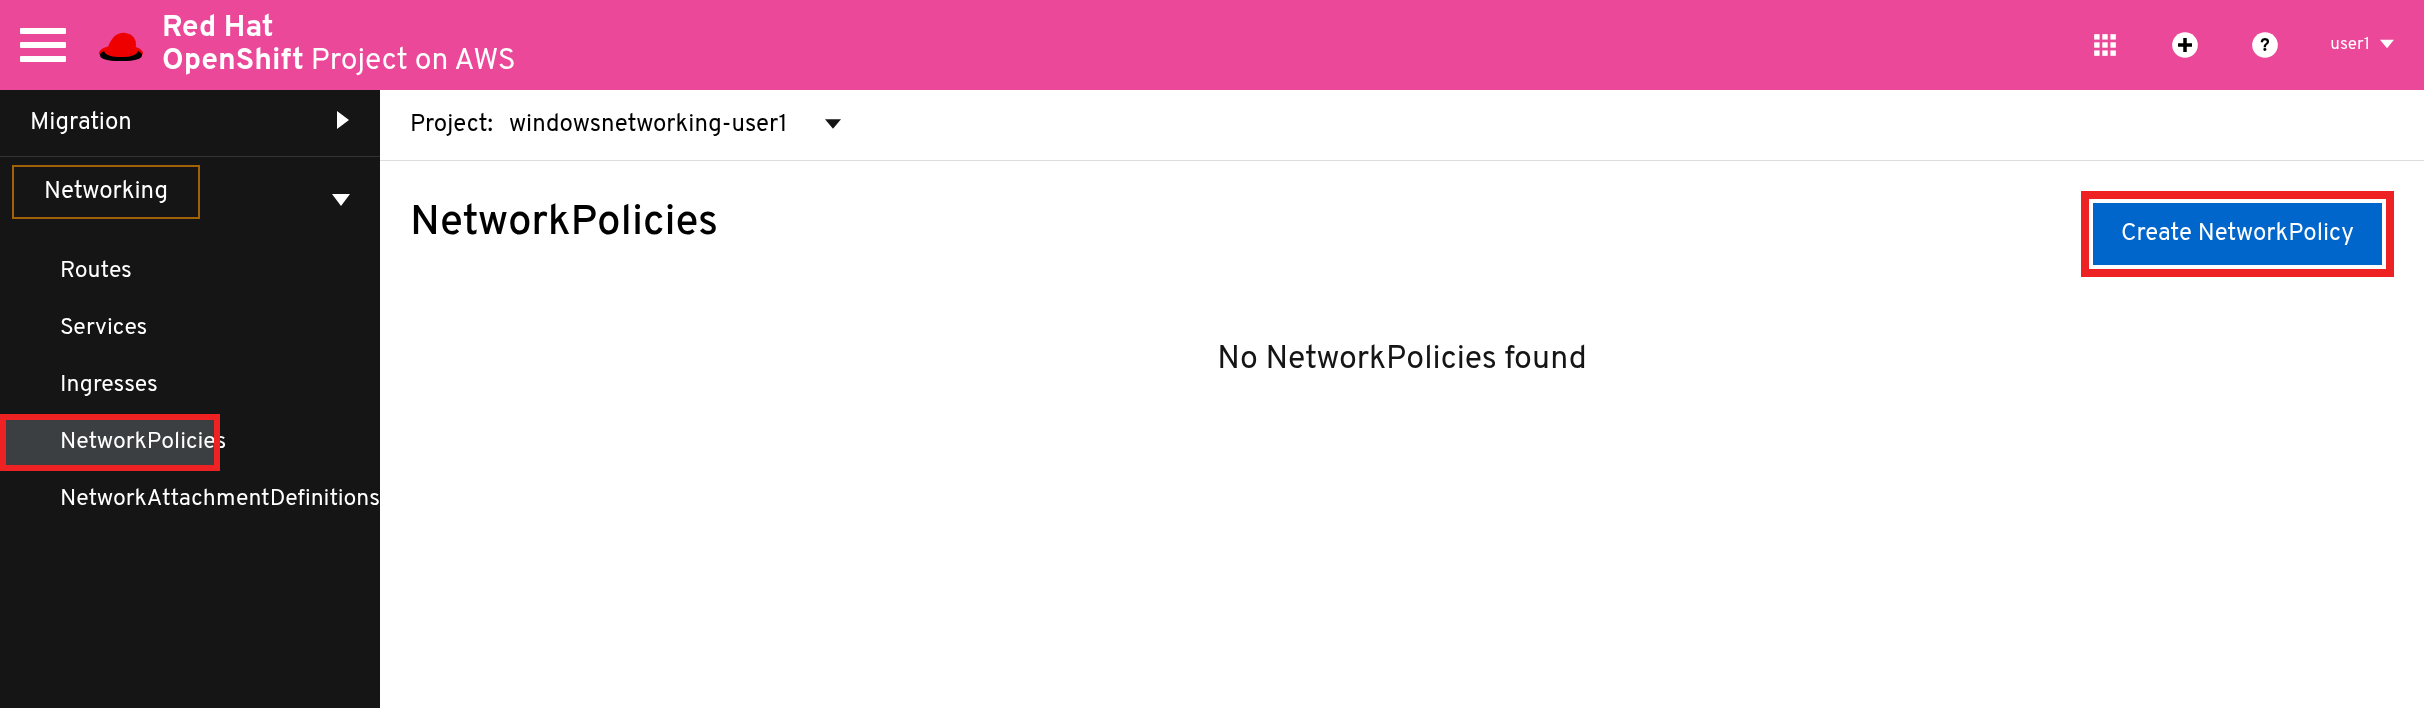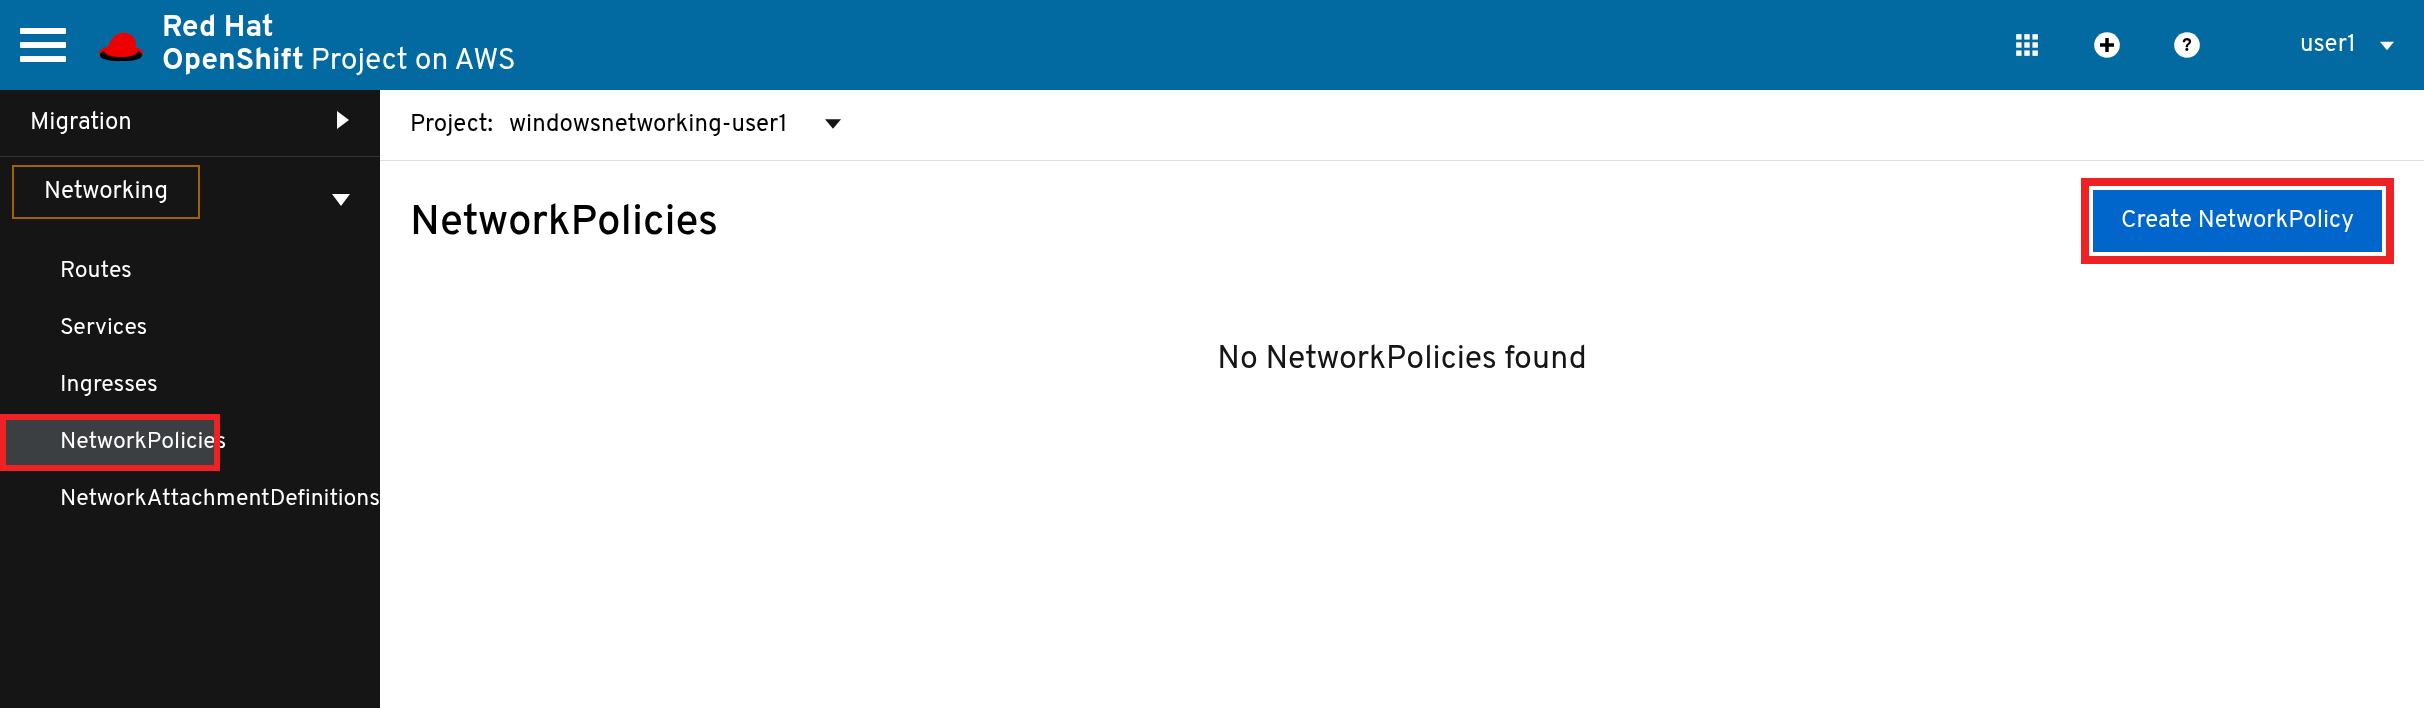--- a/index.html
+++ b/index.html
@@ -6,7 +6,7 @@
     body { background: #fff; width: 2424px; height: 708px; overflow: hidden; }
     
     .masthead {
-      background: #0369a1;
+      background: #ec4899;
       height: 90px;
       display: flex;
       align-items: center;

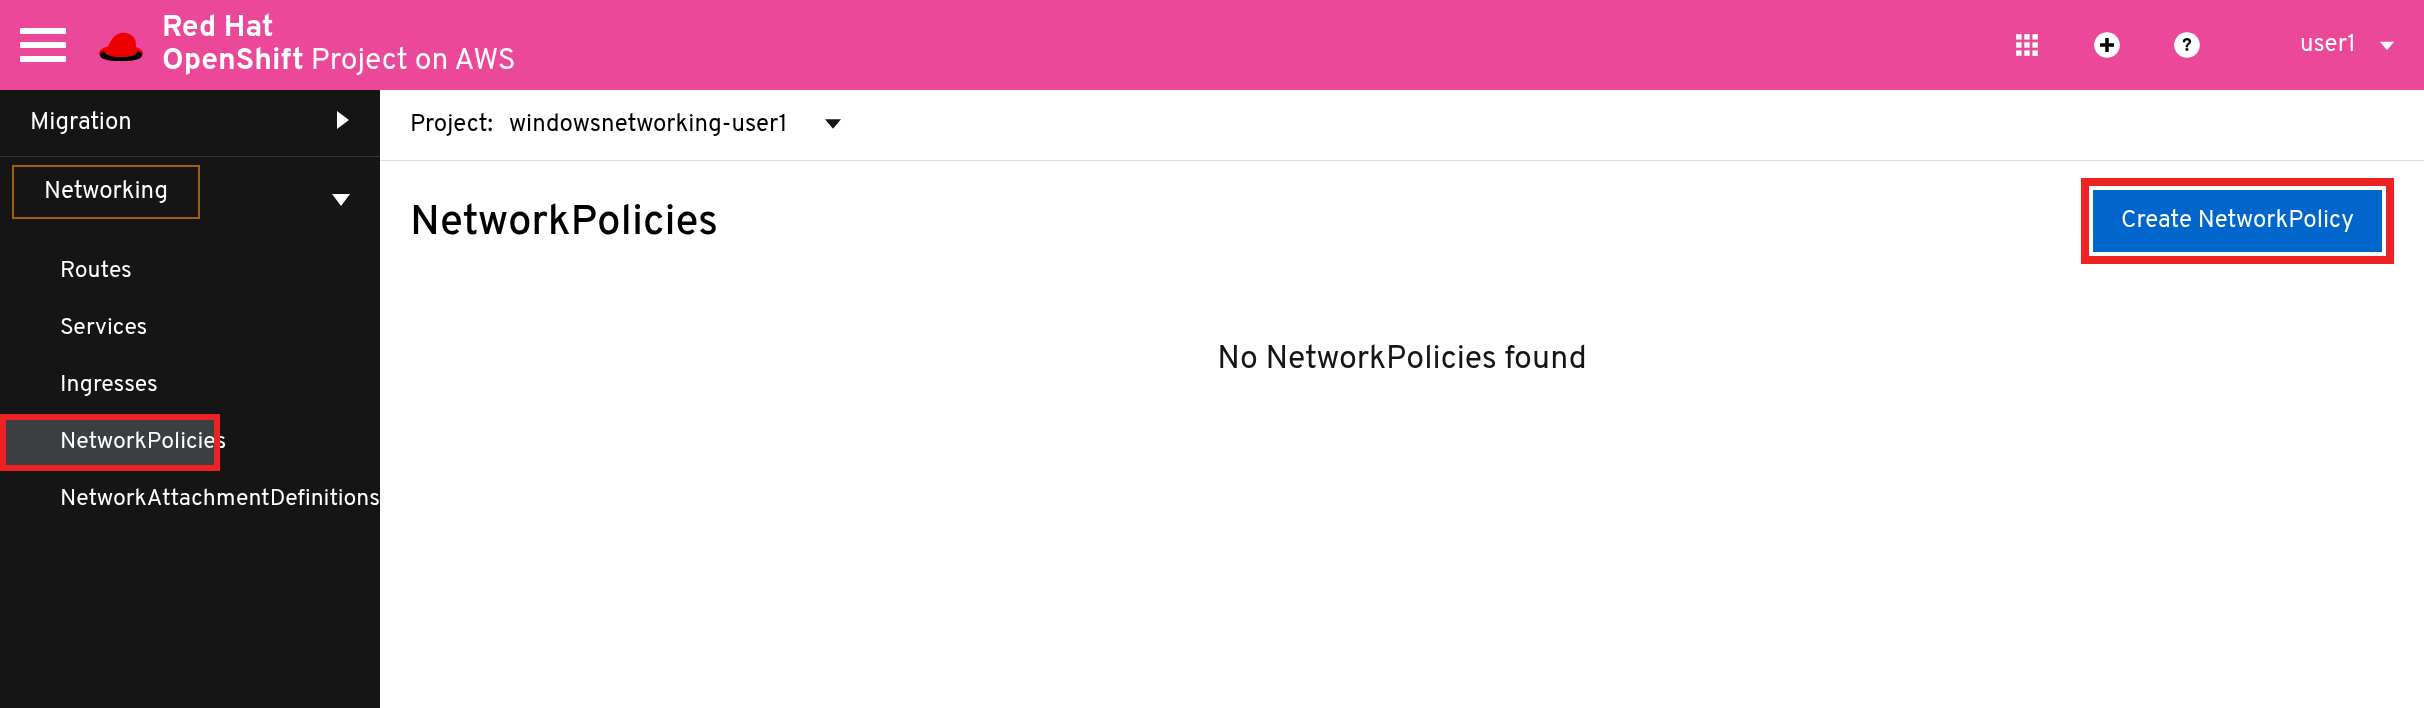--- a/index.html
+++ b/index.html
@@ -27,7 +27,7 @@
     
     .masthead-right { margin-left: auto; display: flex; align-items: center; gap: 50px; }
     .masthead-icon { width: 30px; height: 30px; display: flex; align-items: center; justify-content: center; }
-    .user-menu { display: flex; align-items: center; gap: 24px; font-size: 24px; margin-left: 48px; }
+    .user-menu { display: flex; align-items: center; gap: 10px; font-size: 17px; }
     
     .layout { display: flex; height: calc(708px - 90px); }
     

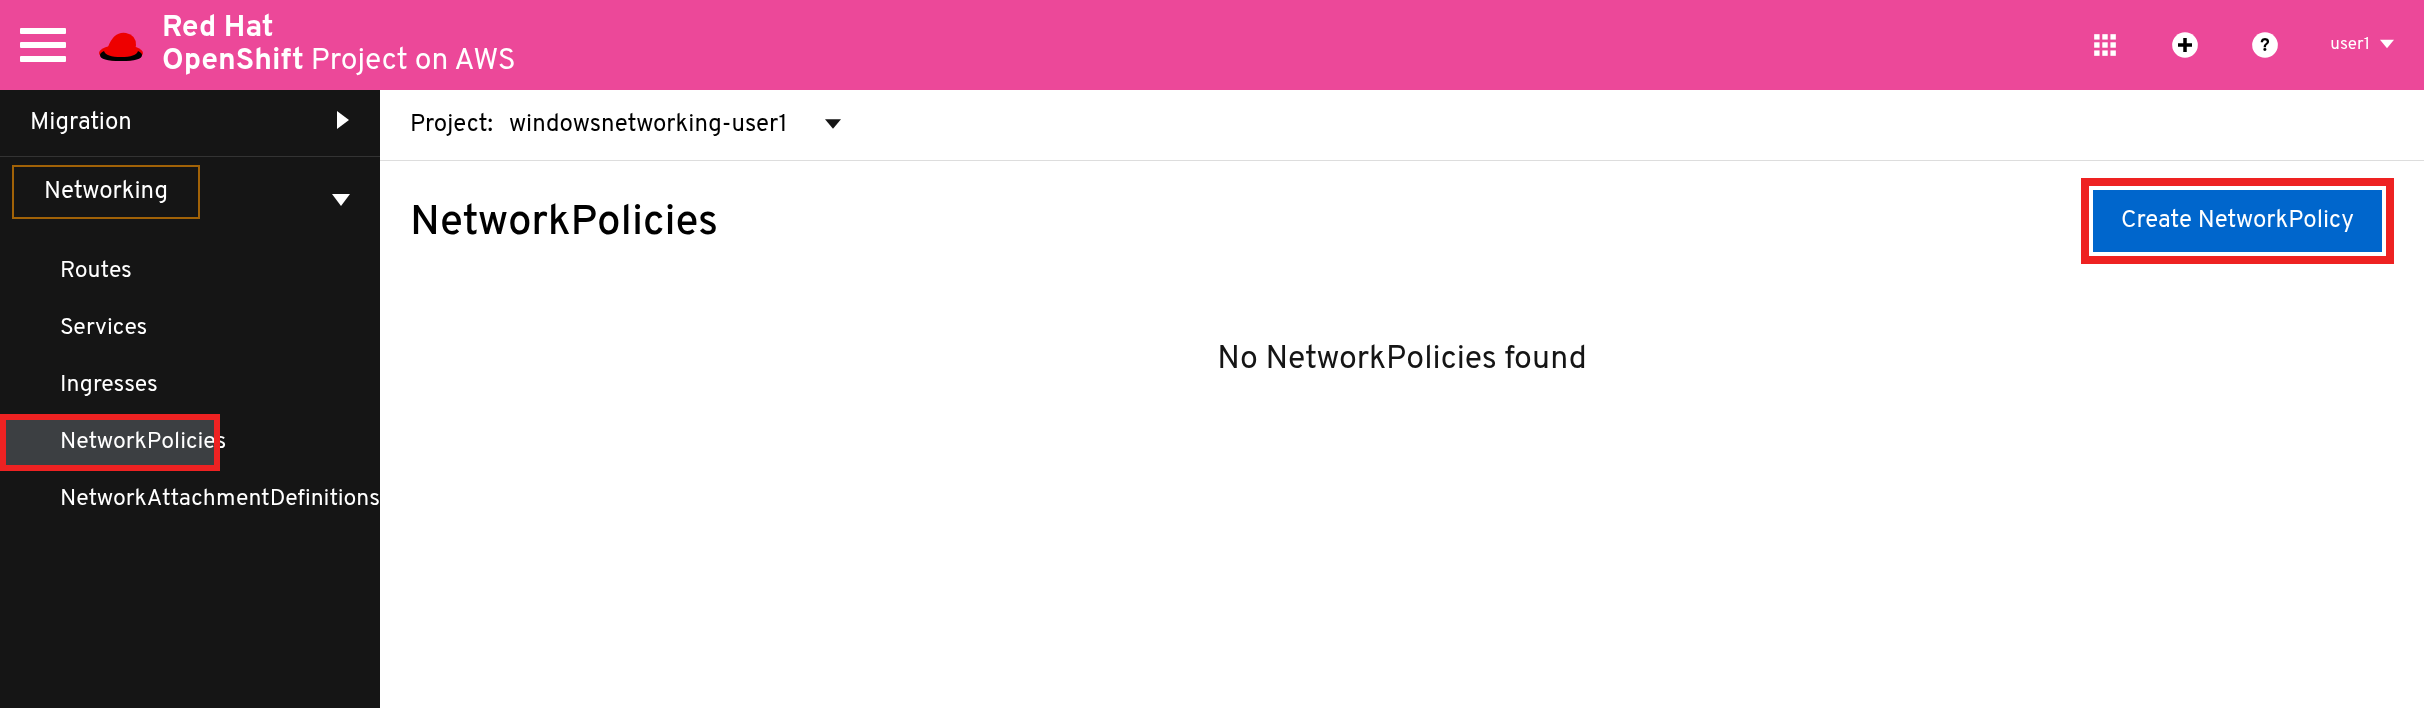--- a/index.html
+++ b/index.html
@@ -47,7 +47,7 @@
     .content { padding: 36px 30px; position: relative; }
     .page-title { font-size: 42px; font-weight: 500; }
     
-    .create-wrap { position: absolute; right: 30px; top: 17px; border: 8px solid #e22; padding: 4px; }
+    .create-wrap { position: absolute; right: 30px; top: 30px; border: 8px solid #e22; padding: 4px; }
     .create-btn { background: #06c; color: #fff; border: none; padding: 16px 28px; font-size: 24px; cursor: pointer; }
     
     .empty-msg { text-align: center; margin-top: 90px; font-size: 32px; color: #151515; }

